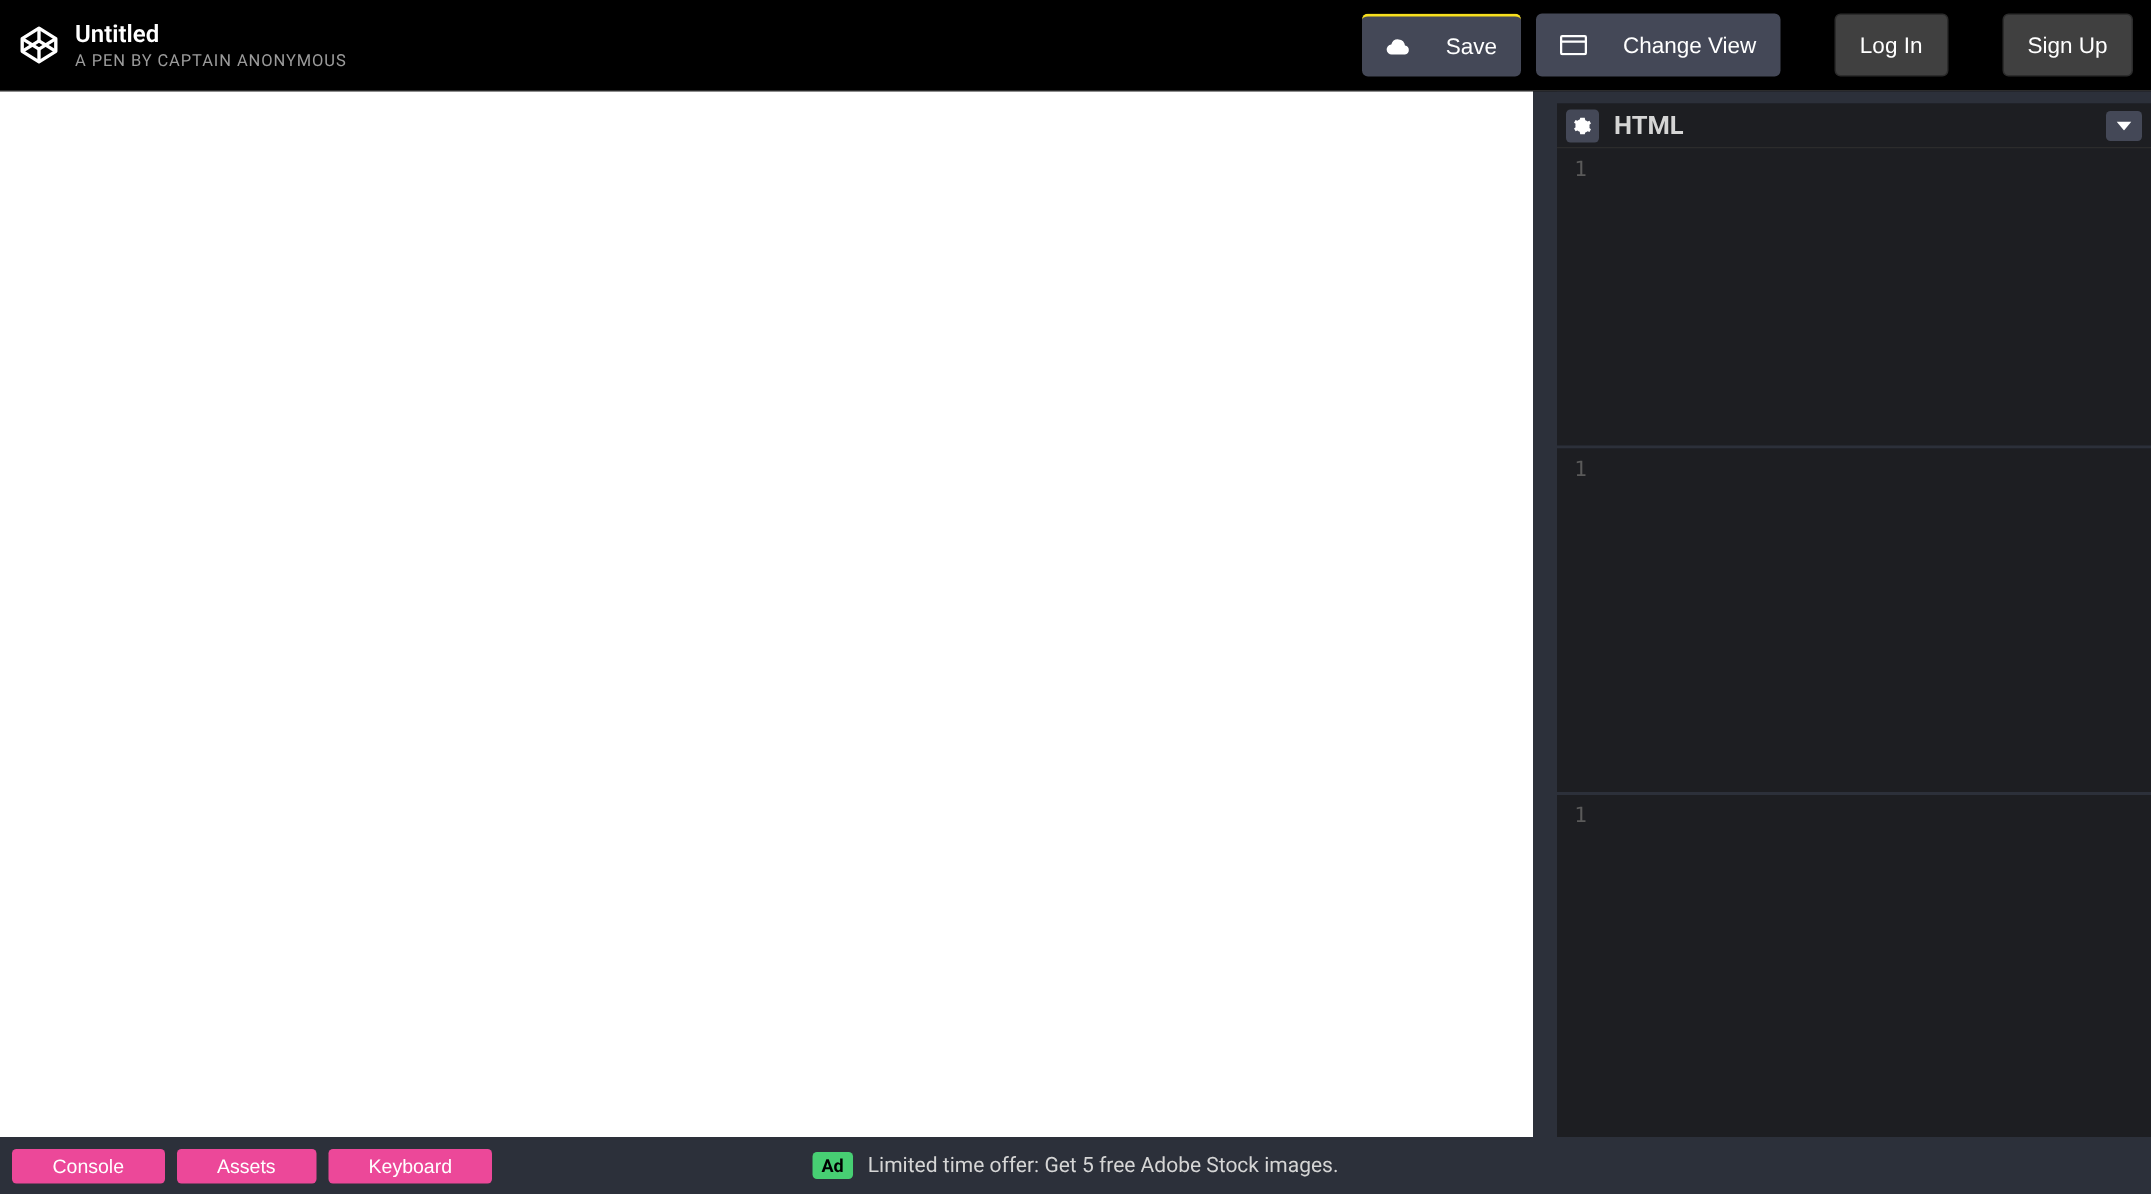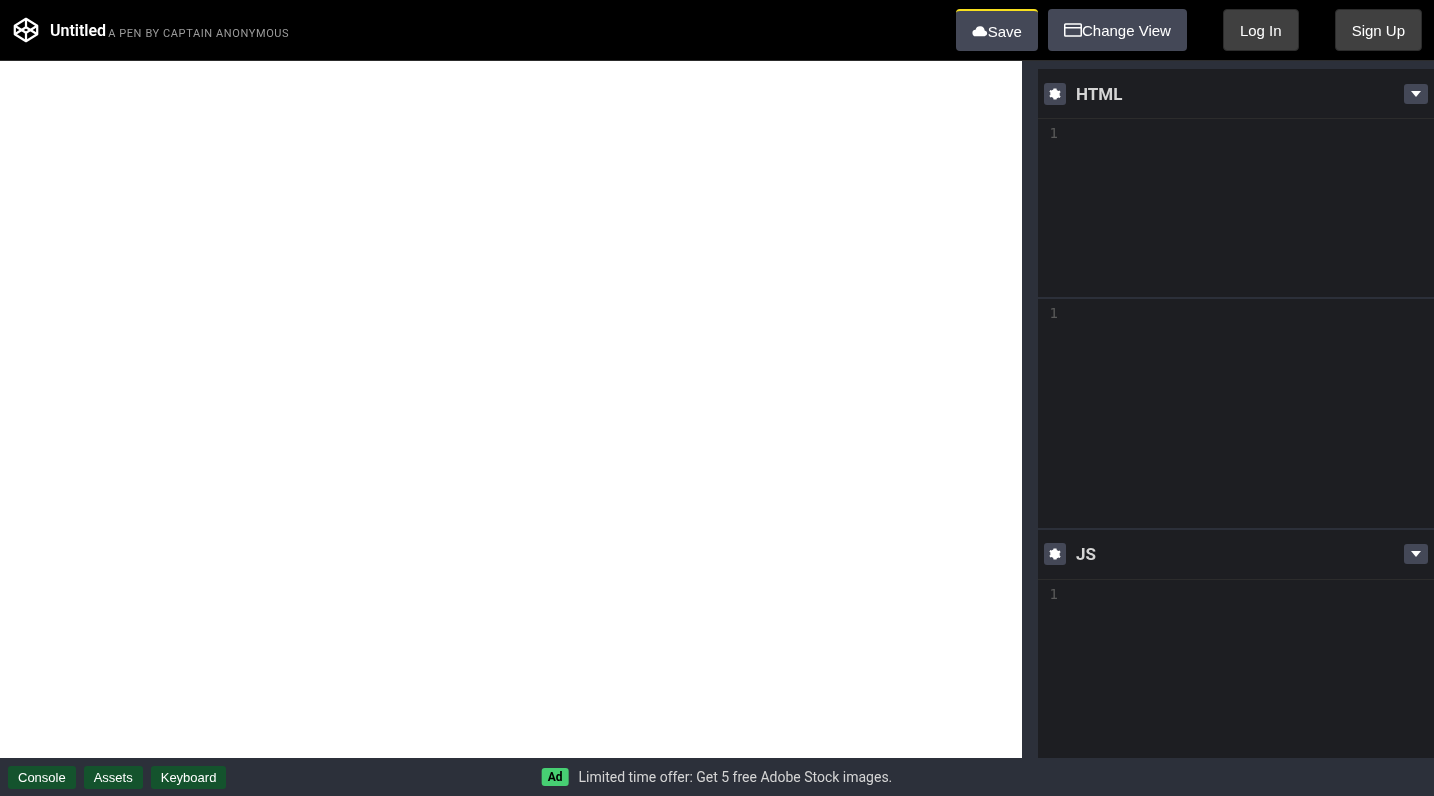--- a/index.html
+++ b/index.html
@@ -36,9 +36,8 @@
     }
     .title-block {
       display: flex;
-      flex-direction: row;
+      flex-direction: column;
       gap: 2px;
-      align-items: flex-end;
     }
     .pen-title {
       font-size: 16px;

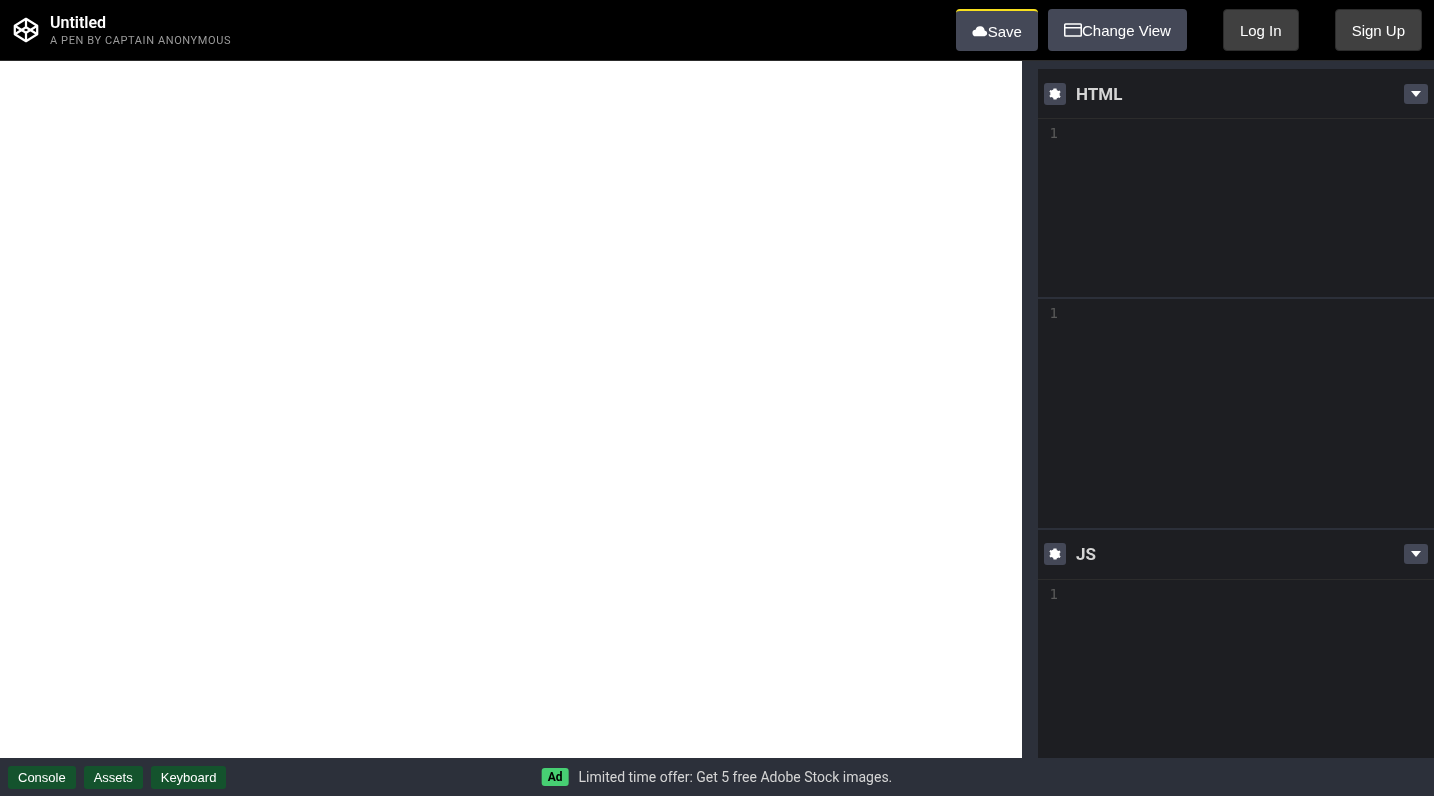--- a/index.html
+++ b/index.html
@@ -62,7 +62,7 @@
       padding: 0 16px;
       display: flex;
       align-items: center;
-      gap: 0;
+      gap: 24px;
       font-size: 15px;
       cursor: pointer;
     }

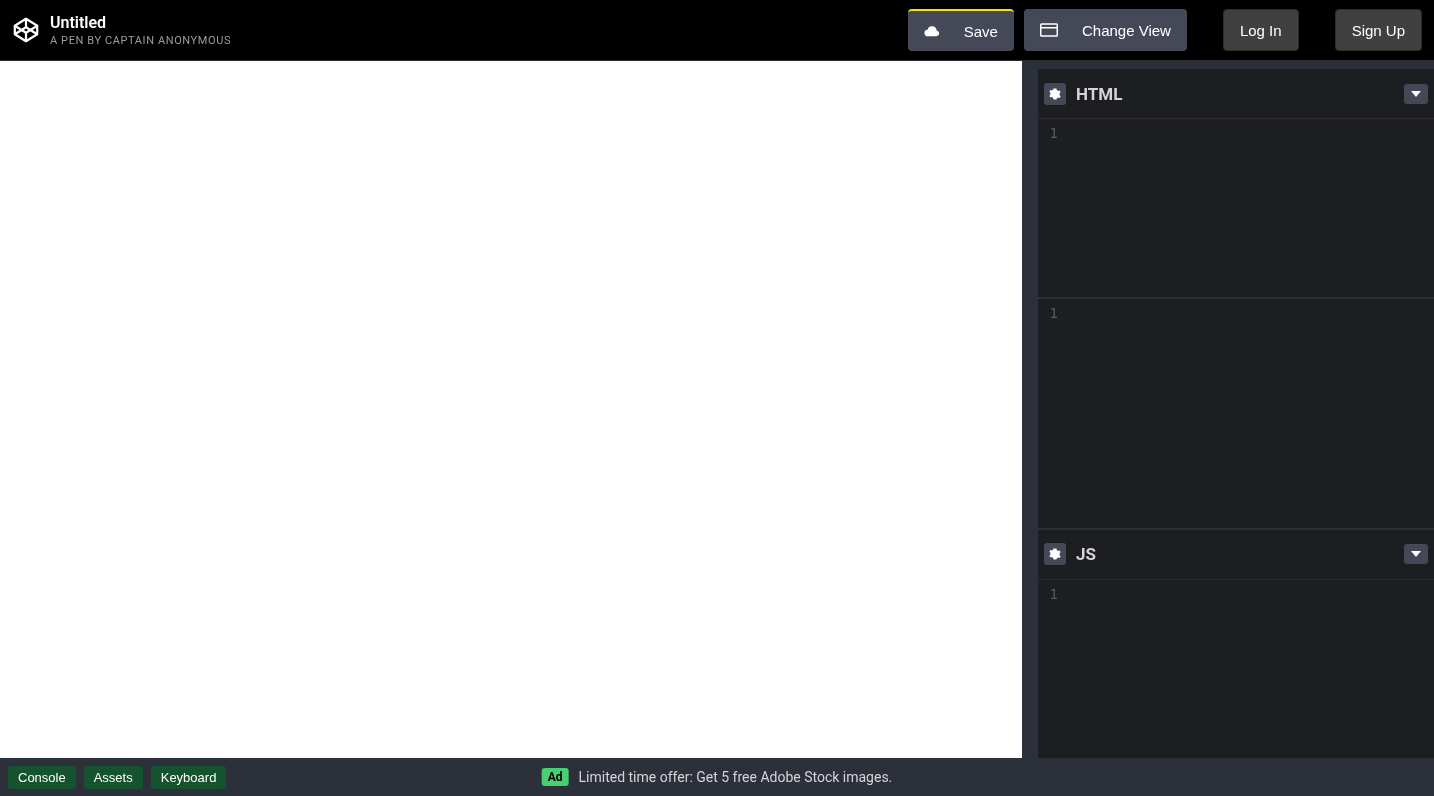--- a/index.html
+++ b/index.html
@@ -107,7 +107,7 @@
       min-height: 0;
     }
     .pane-header {
-      height: 50px;
+      height: 30px;
       background: #1d1e22;
       display: flex;
       align-items: center;

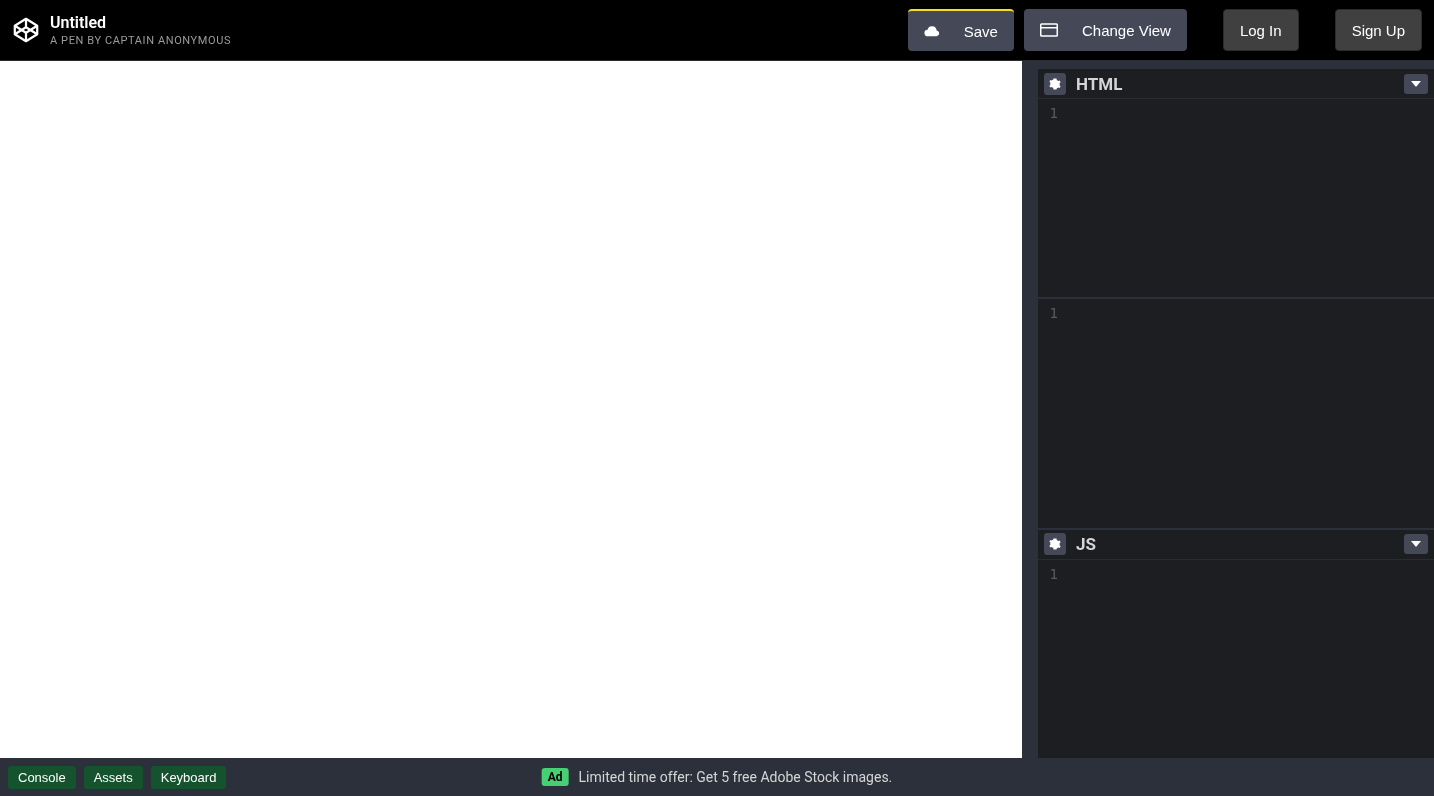--- a/index.html
+++ b/index.html
@@ -295,25 +295,6 @@
     <div class="editor-separator"></div>
 
     <div class="editor-pane">
-      <div class="pane-header">
-        <div class="pane-header-left">
-          <div class="gear-btn">
-            <span>
-              <svg width="12" height="12" viewBox="0 0 24 24" fill="#fff">
-                  <path d="M12 8a4 4 0 1 0 0 8 4 4 0 0 0 0-8zm9.4 4a8 8 0 0 0-.2-1.8l2.1-1.6-2-3.5-2.5 1a8 8 0 0 0-3.1-1.8L15 1h-6l-.7 2.3A8 8 0 0 0 5.2 5L2.7 4l-2 3.5 2.1 1.6A8 8 0 0 0 2.6 12a8 8 0 0 0 .2 1.8L.7 15.4l2 3.5 2.5-1a8 8 0 0 0 3.1 1.8L9 23h6l.7-2.3a8 8 0 0 0 3.1-1.8l2.5 1 2-3.5-2.1-1.6a8 8 0 0 0 .2-1.8z"></path>
-                </svg>
-            </span>
-          </div>
-          <div class="pane-title">JS</div>
-        </div>
-        <div class="chev-btn">
-          <span>
-            <svg width="10" height="6" viewBox="0 0 10 6" fill="#fff">
-                <path d="M0 0l5 6 5-6z"></path>
-              </svg>
-          </span>
-        </div>
-      </div>
       <div class="code-area">
         <div class="gutter">1</div>
         <div class="code-text"></div>

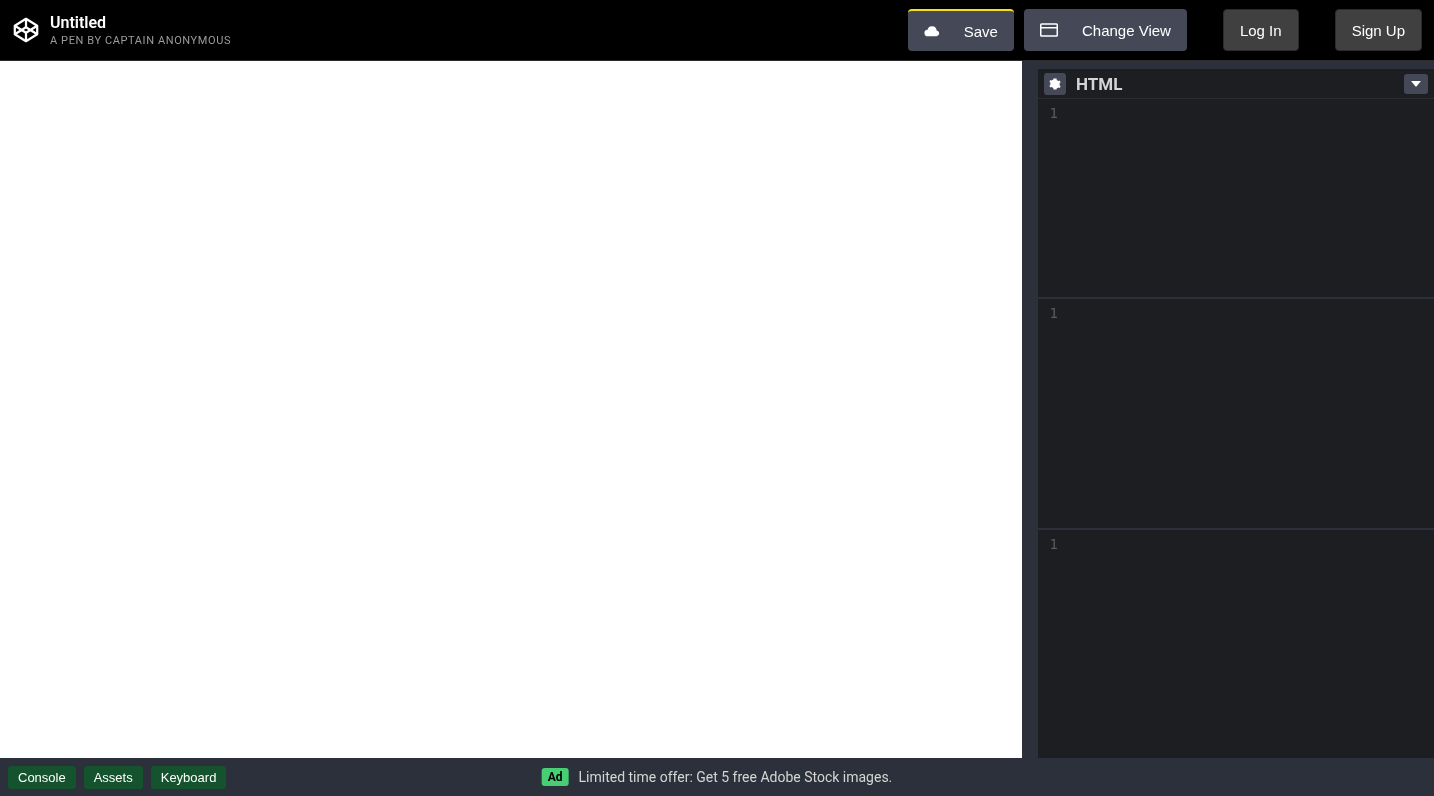--- a/index.html
+++ b/index.html
@@ -177,11 +177,11 @@
       position: relative;
     }
     .fbtn {
-      background: #14532d;
+      background: #ec4899;
       color: #fff;
       border: none;
       border-radius: 3px;
-      padding: 4px 10px;
+      padding: 4px 27px;
       font-size: 13px;
       cursor: pointer;
     }

